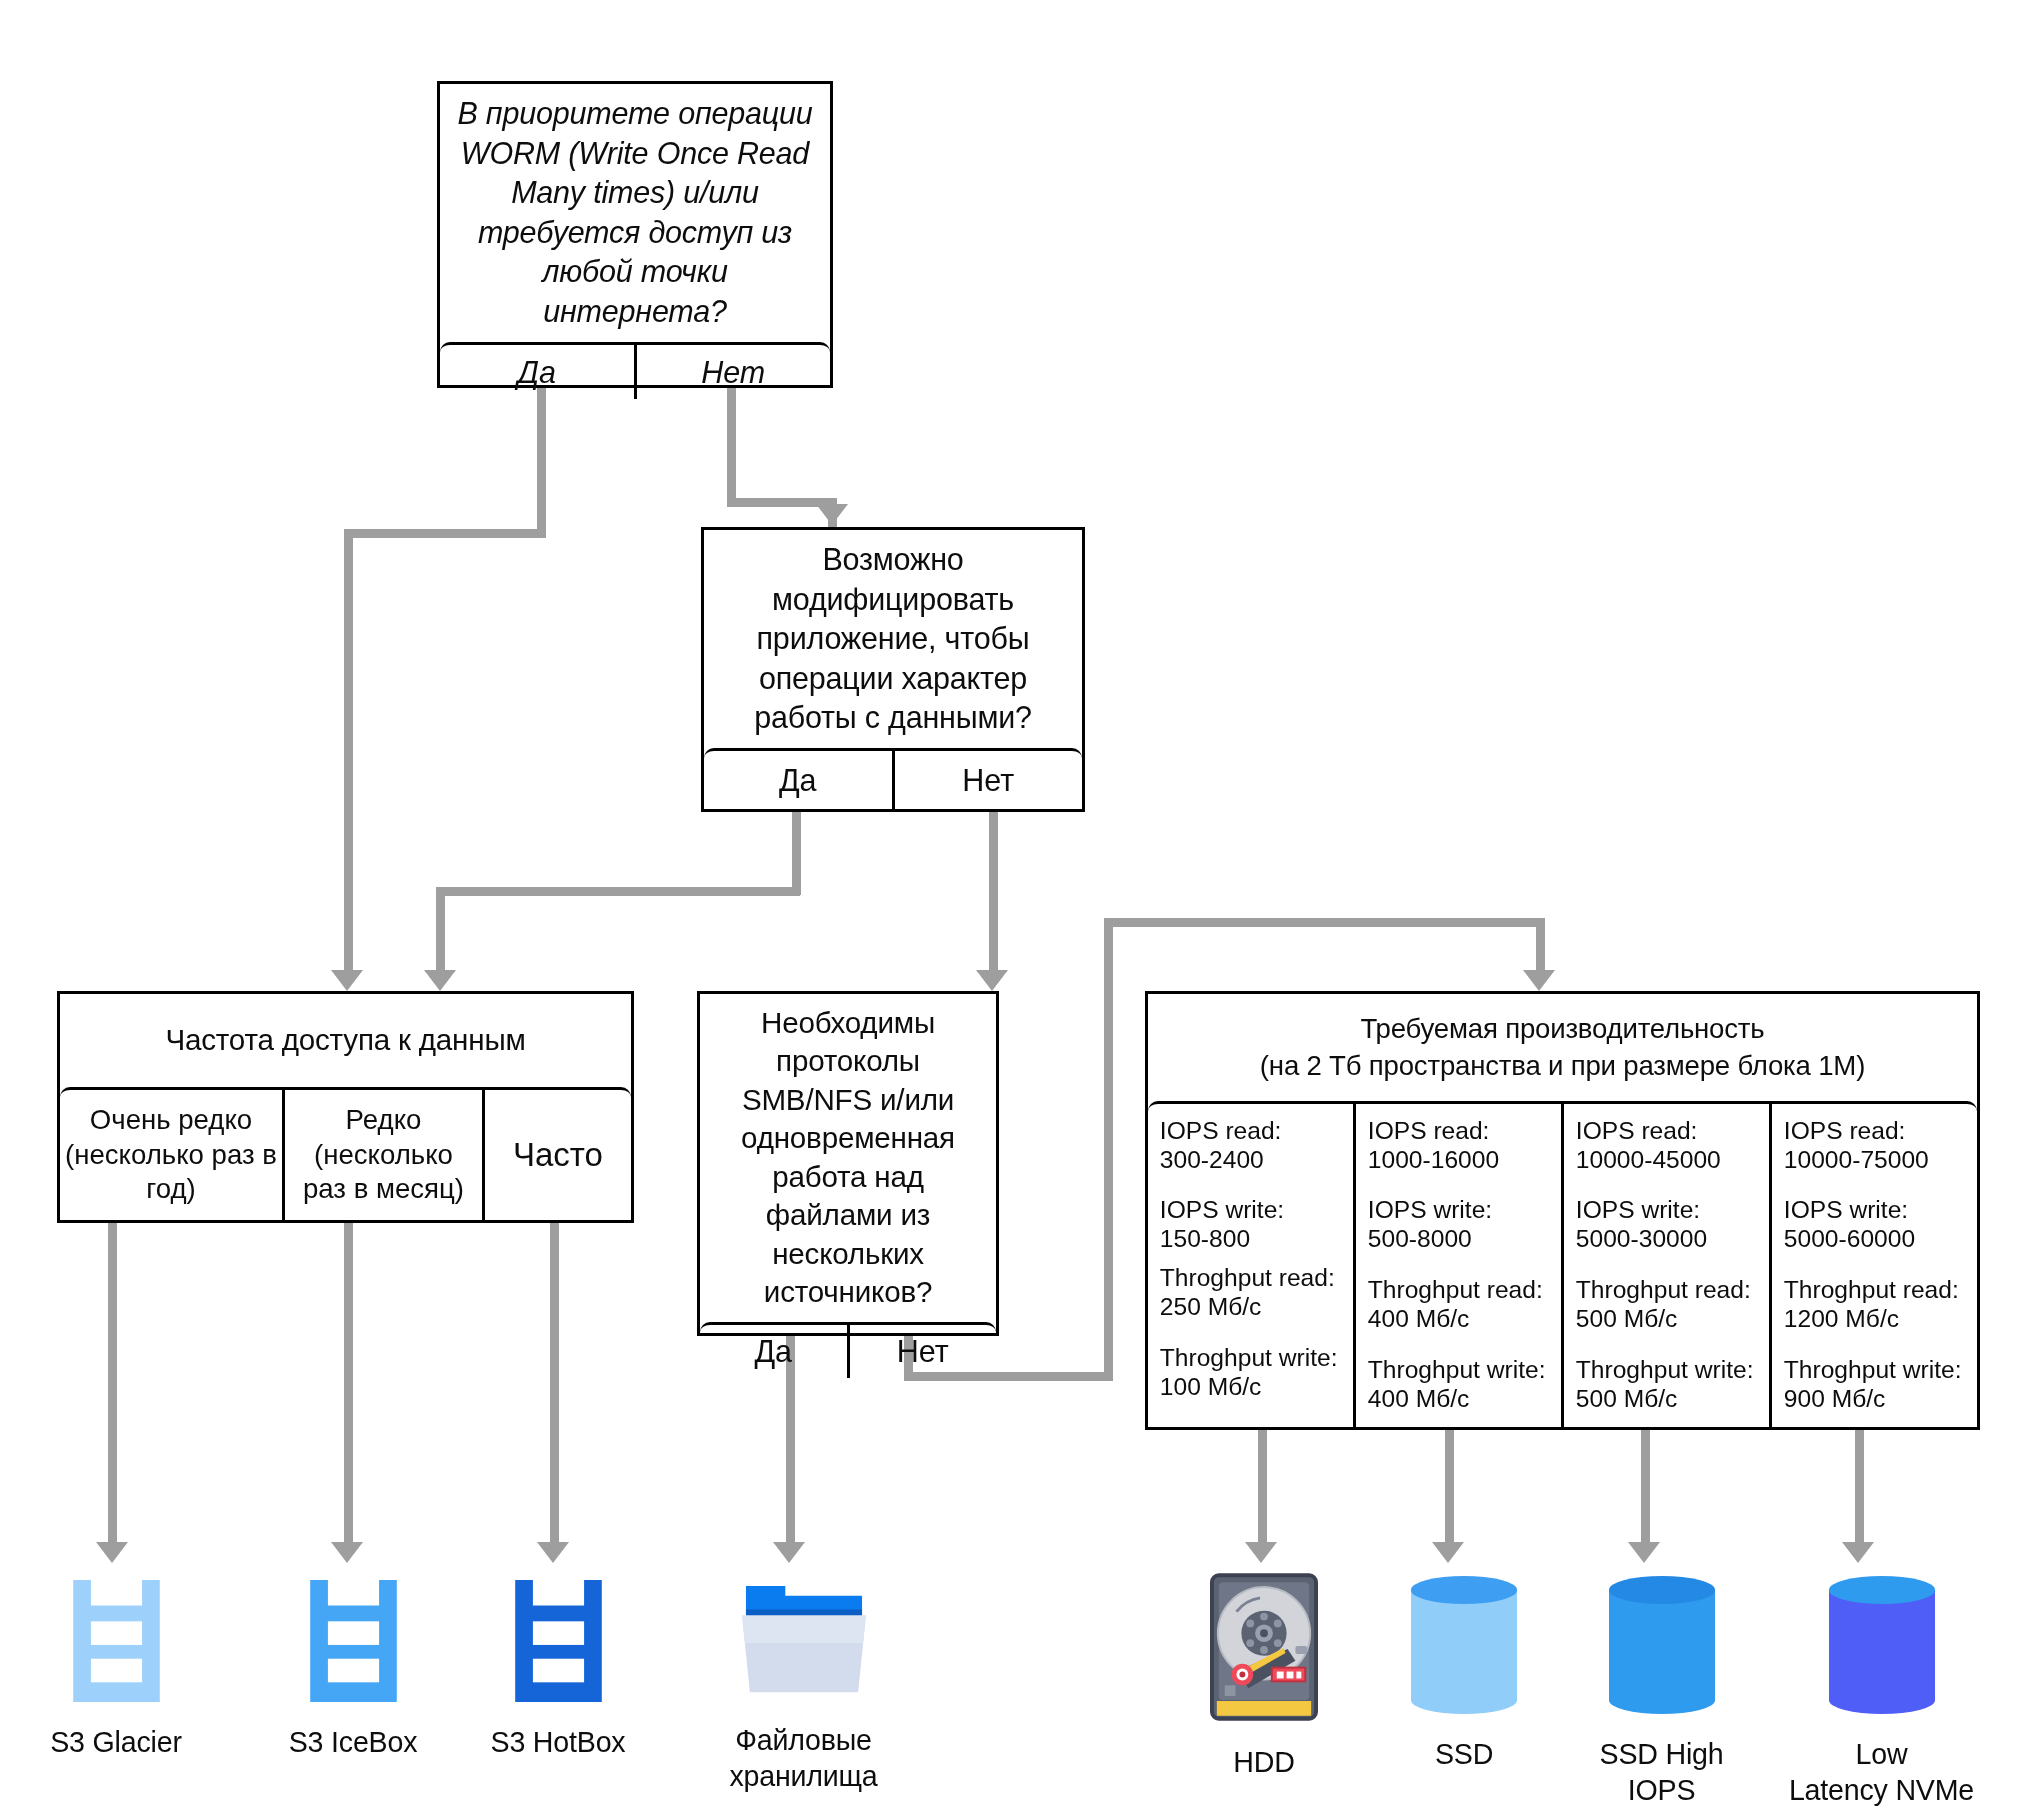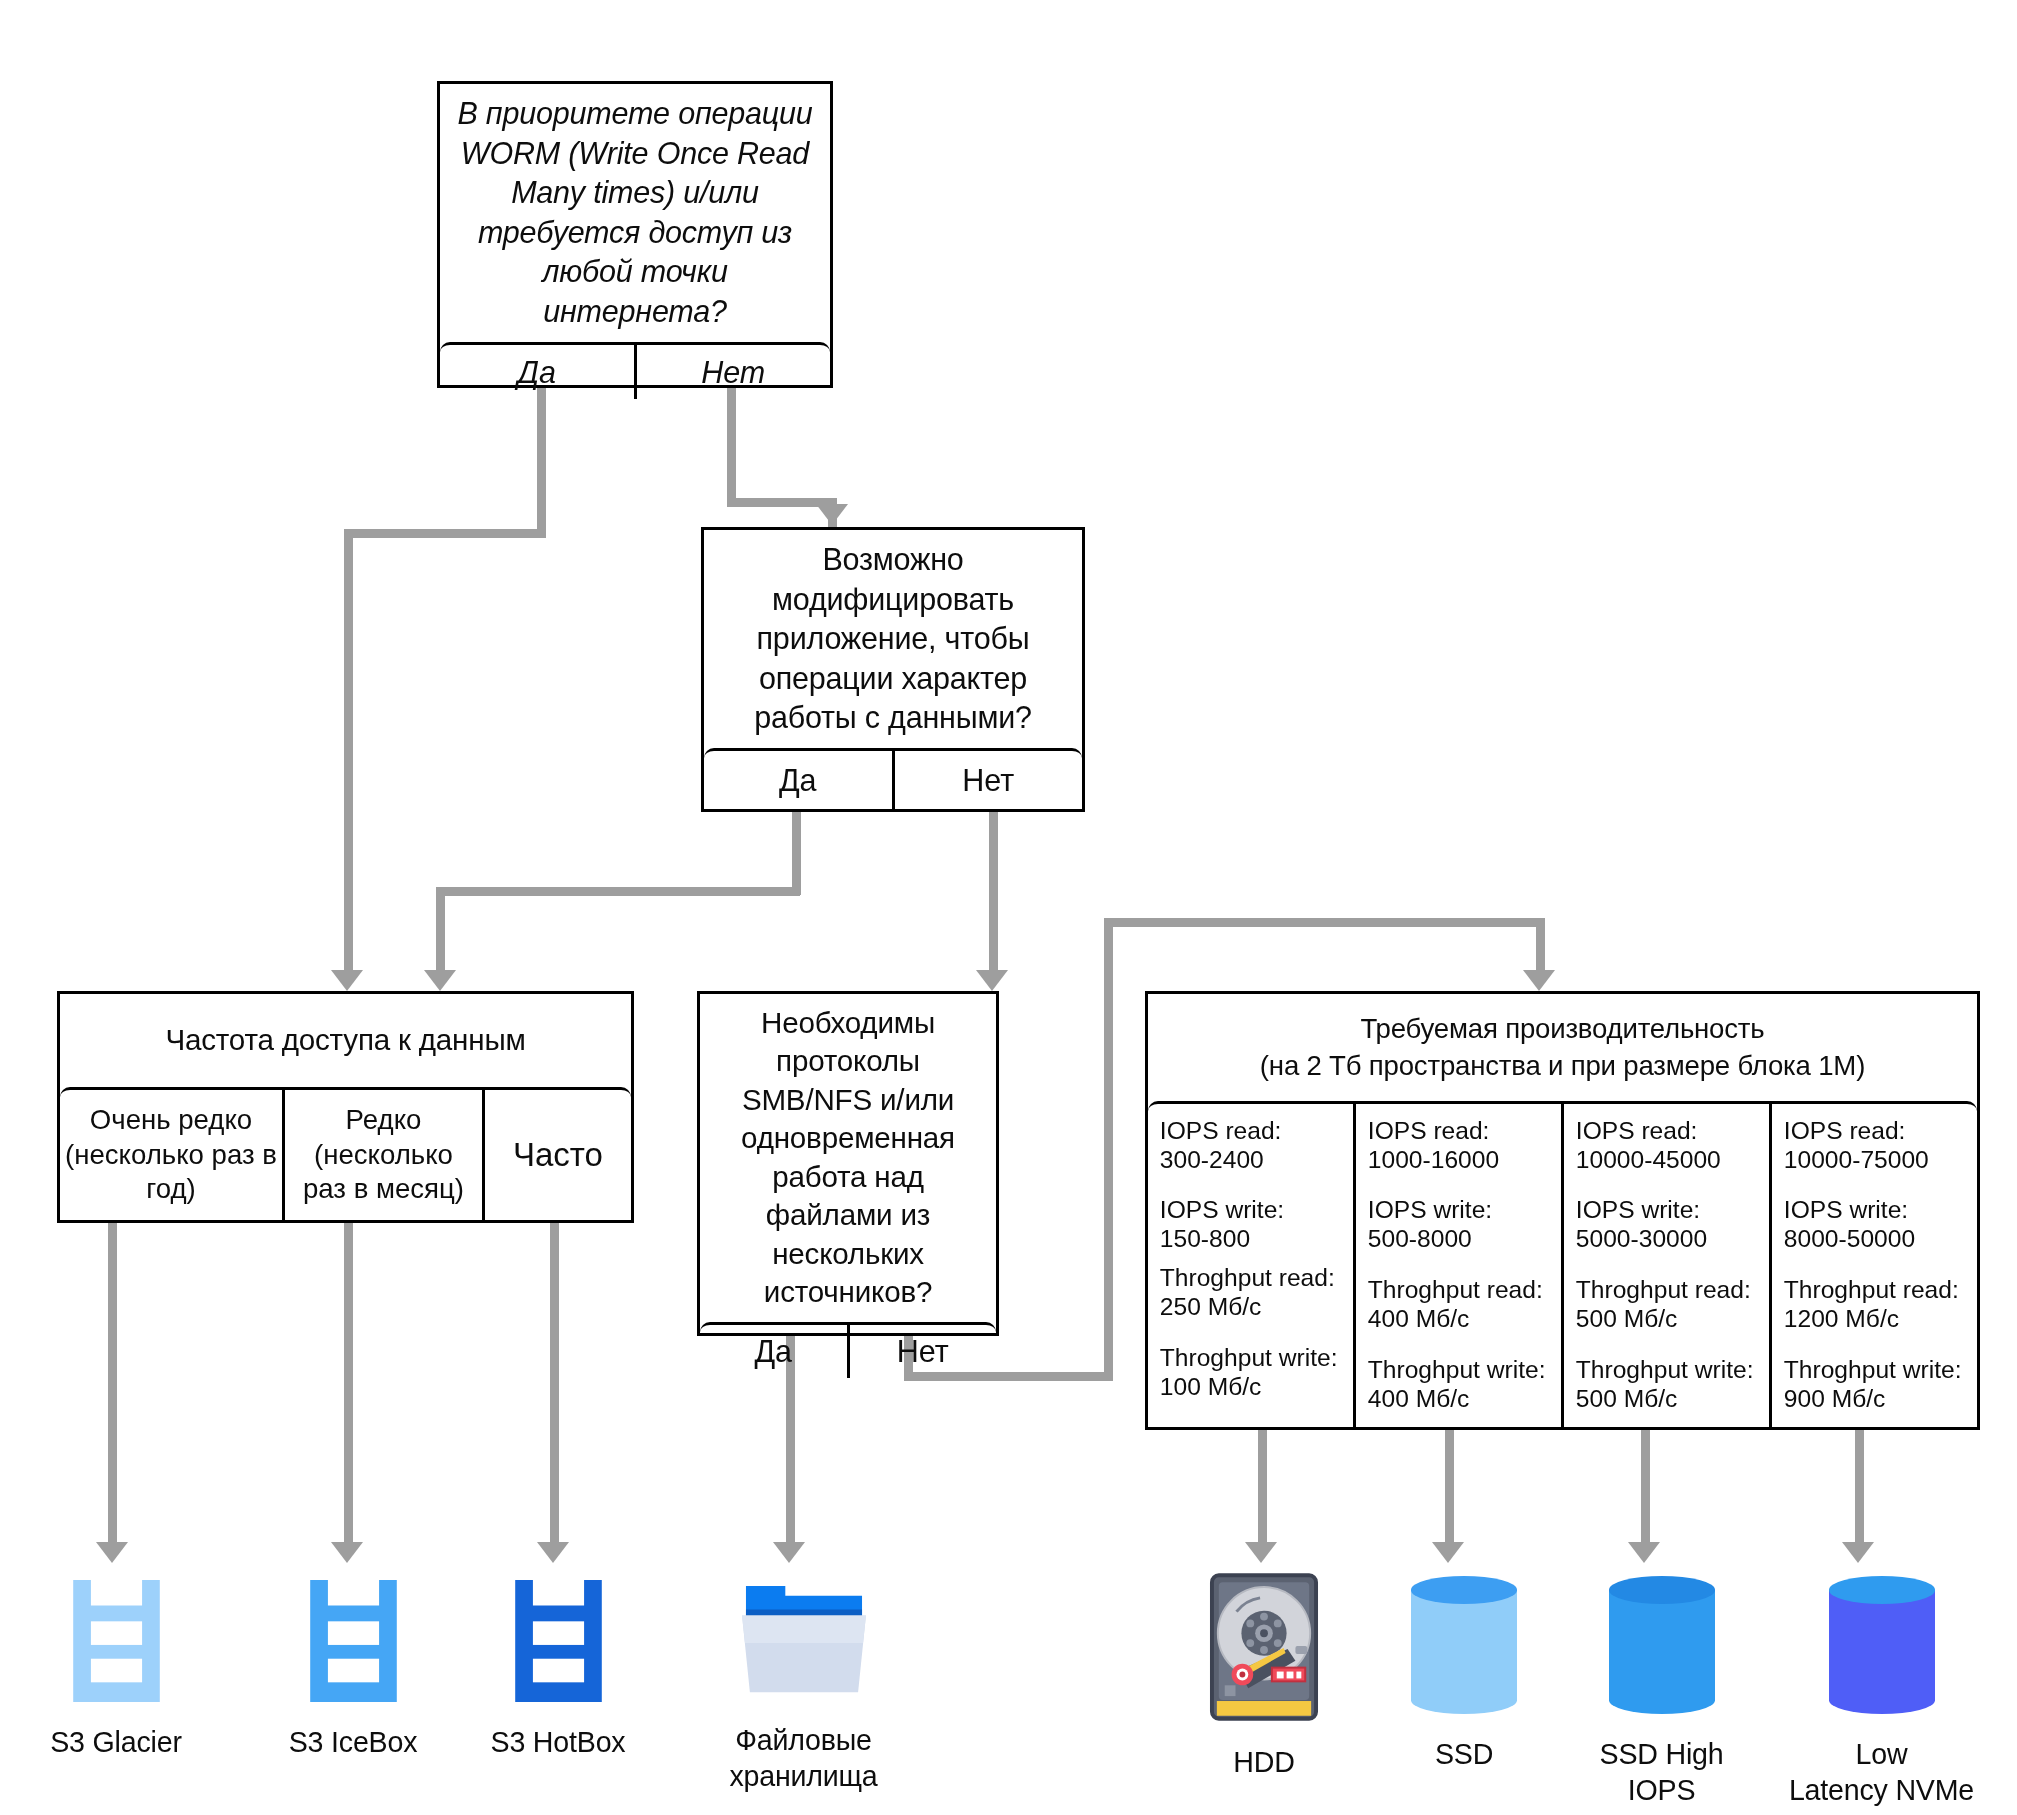--- a/index.html
+++ b/index.html
@@ -210,7 +210,7 @@
         <div>IOPS read:</div>
         <div style="margin-bottom:21.7px;">10000-75000</div>
         <div>IOPS write:</div>
-        <div style="margin-bottom:21.7px;">8000-50000</div>
+        <div style="margin-bottom:21.7px;">5000-60000</div>
         <div>Throghput read:</div>
         <div style="margin-bottom:21.7px;">1200 Мб/с</div>
         <div>Throghput write:</div>

